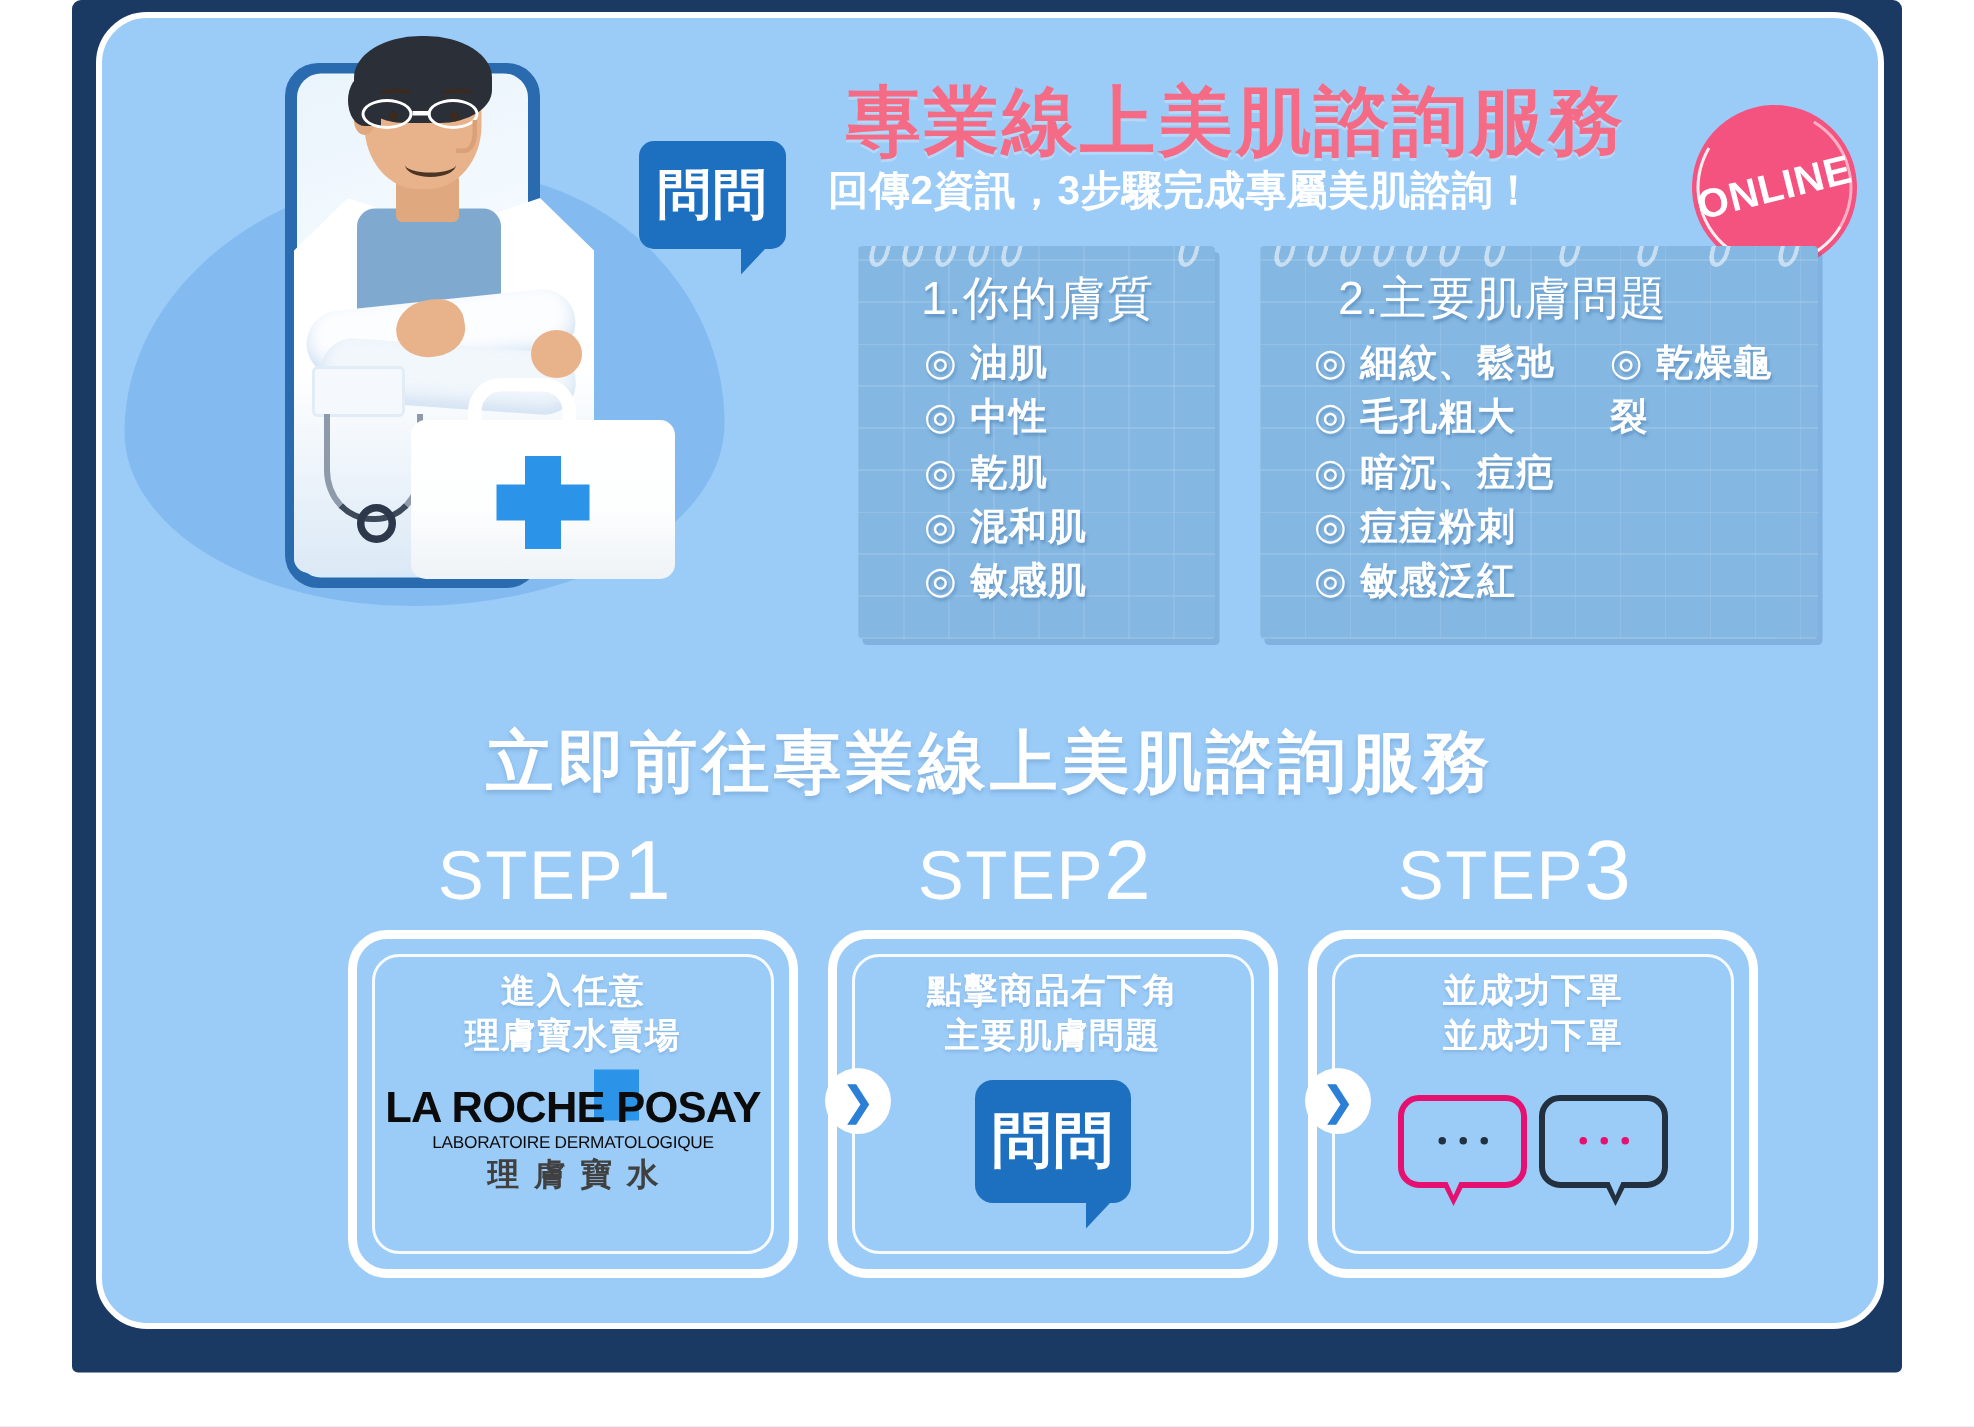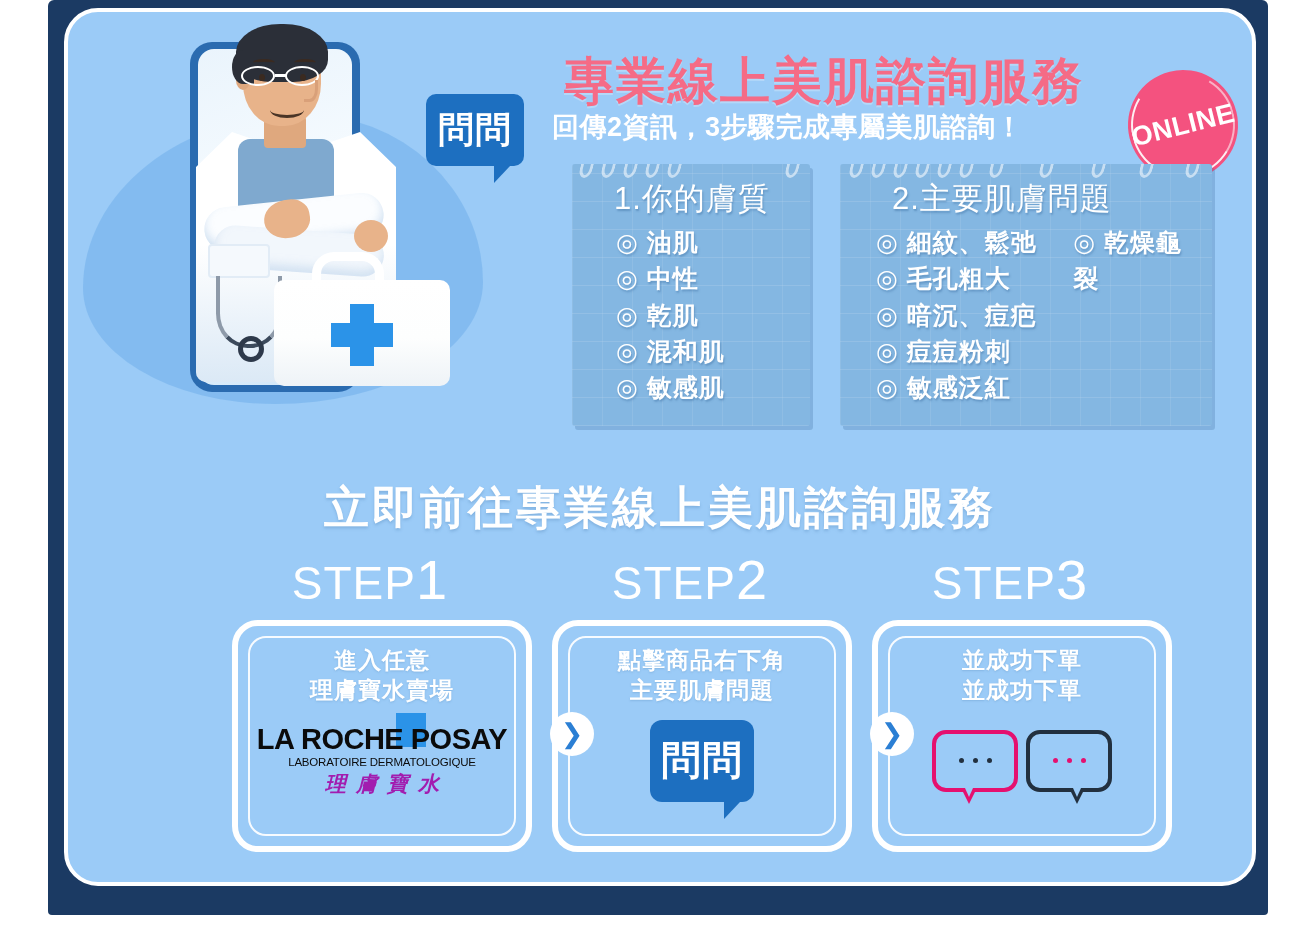--- a/index.html
+++ b/index.html
@@ -237,8 +237,8 @@
     letter-spacing:-.5px; line-height:1; }
   .lrp-sub { position:relative; color:#0b0b0b; font-size:11.5px; letter-spacing:-.2px;
     line-height:1.4; }
-  .lrp-cn { position:relative; color:#a21caf; font-size:21px; font-weight:bold;
-    letter-spacing:10px; line-height:1.3; padding-left:10px;font-style:italic; }
+  .lrp-cn { position:relative; color:#404040; font-size:21px; font-weight:bold;
+    letter-spacing:10px; line-height:1.3; padding-left:10px; }
 
   
   .wenwen-big .bubble { width:104px; height:82px; font-size:40px; border-radius:12px; }

